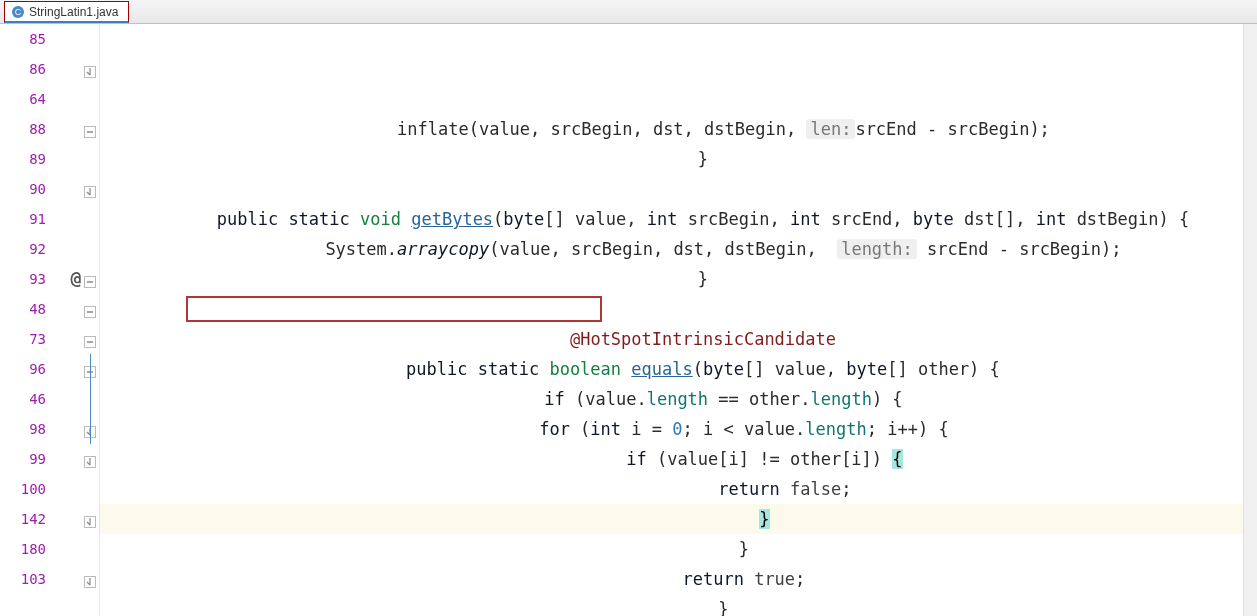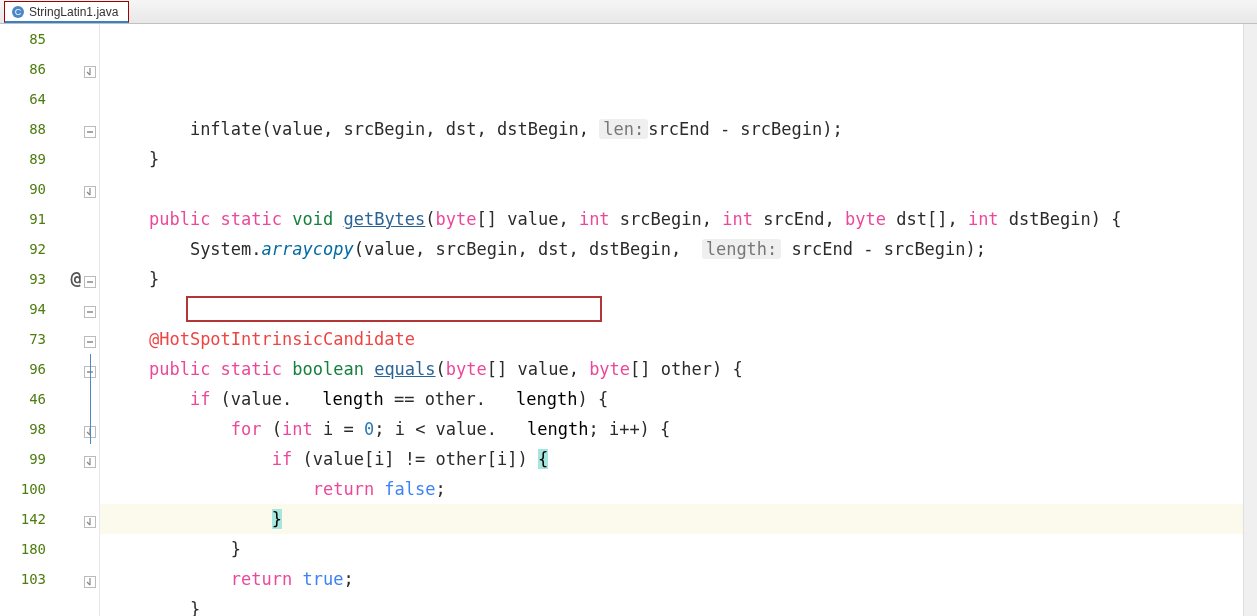--- a/index.html
+++ b/index.html
@@ -48,7 +48,7 @@
     .gutter {
       width: 56px;
       background: #ffffff;
-      color: #4d7c0f;
+      color: #a21caf;
       font-size: 14px;
       font-family: "Consolas", "Menlo", monospace;
       text-align: right;

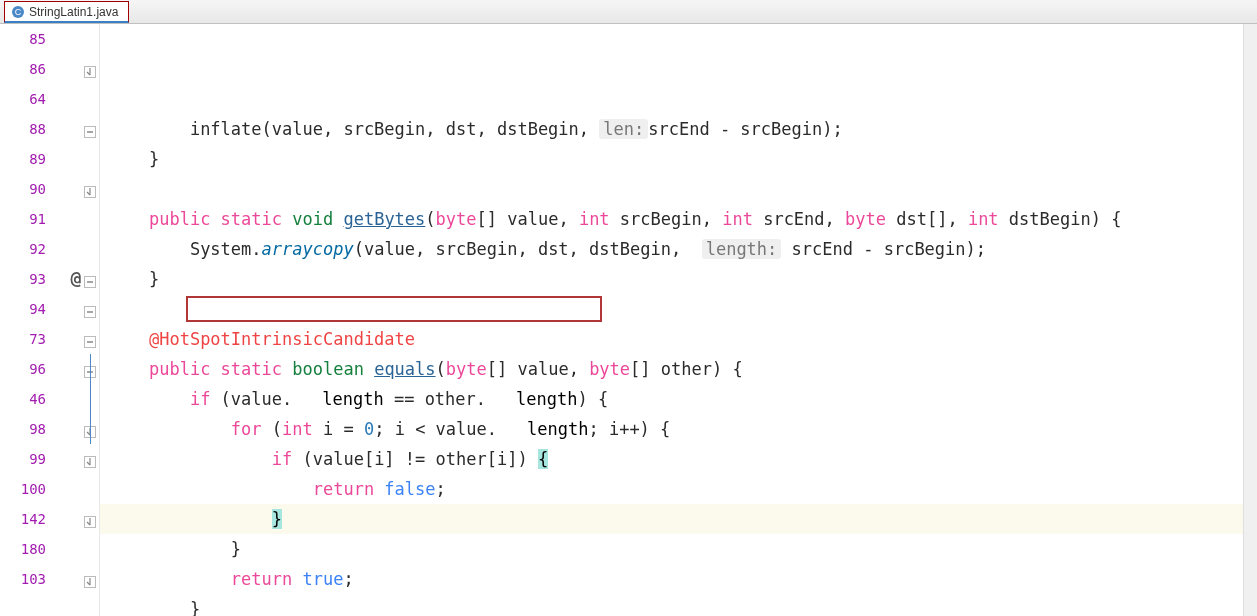--- a/index.html
+++ b/index.html
@@ -100,6 +100,7 @@
       height: 30px;
       padding-left: 8px;
       position: relative;
+      text-align: center;
     }
     .line-highlight {
       background: #fcfaed;

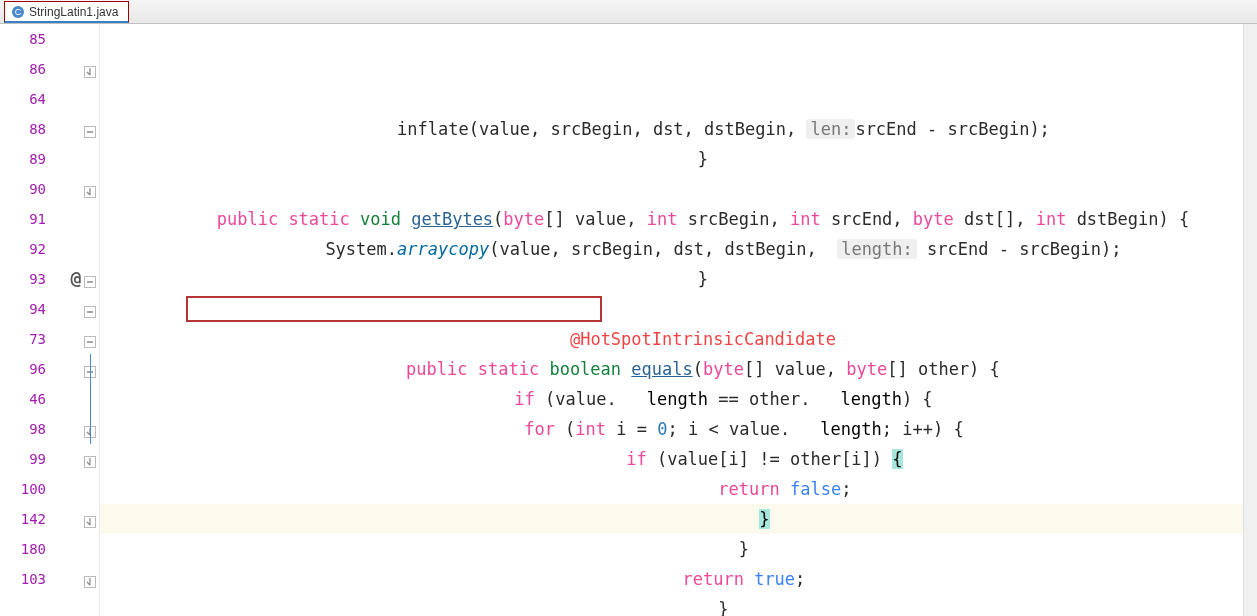--- a/index.html
+++ b/index.html
@@ -105,7 +105,7 @@
     .line-highlight {
       background: #fcfaed;
     }
-    .kw { color: #ec4899; }
+    .kw { color: #0f172a; }
     .ret { color: #15803d; }
     .method { color: #2a6496; text-decoration: underline; }
     .static-italic { font-style: italic; color: #0369a1; }

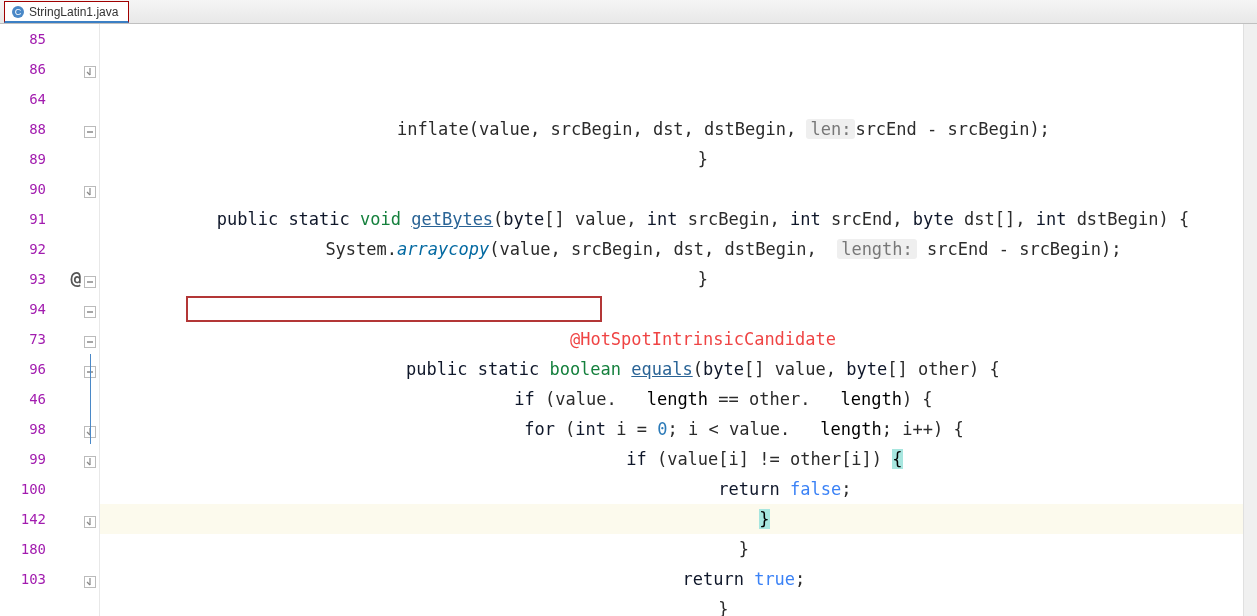--- a/index.html
+++ b/index.html
@@ -108,7 +108,7 @@
     .kw { color: #0f172a; }
     .ret { color: #15803d; }
     .method { color: #2a6496; text-decoration: underline; }
-    .static-italic { font-style: italic; color: #0369a1; }
+    .static-italic { font-style: italic; color: #0f172a; }
     .field { color: #000000; margin-left: 30px; }
     .num { color: #2b7ab8; }
     .boollit { color: #3b82f6; }

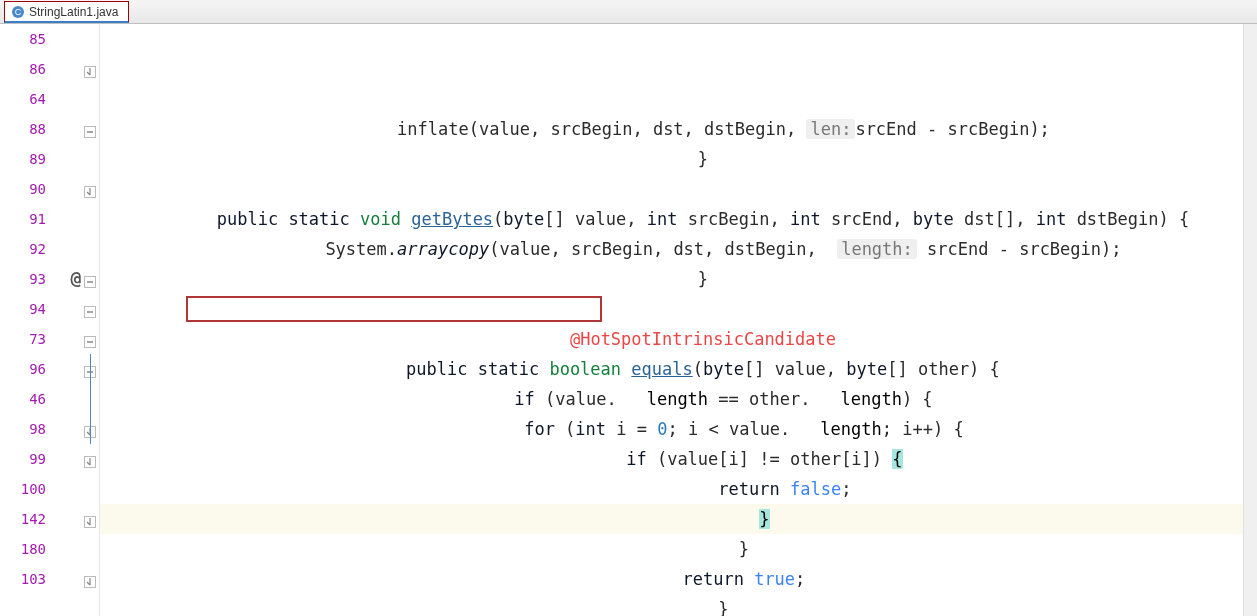--- a/index.html
+++ b/index.html
@@ -164,7 +164,7 @@
       <div class="gutter-line">91</div>
       <div class="gutter-line">92</div>
       <div class="gutter-line">93</div>
-      <div class="gutter-line">94</div>
+      <div class="gutter-line">48</div>
       <div class="gutter-line">73</div>
       <div class="gutter-line">96</div>
       <div class="gutter-line">46</div>

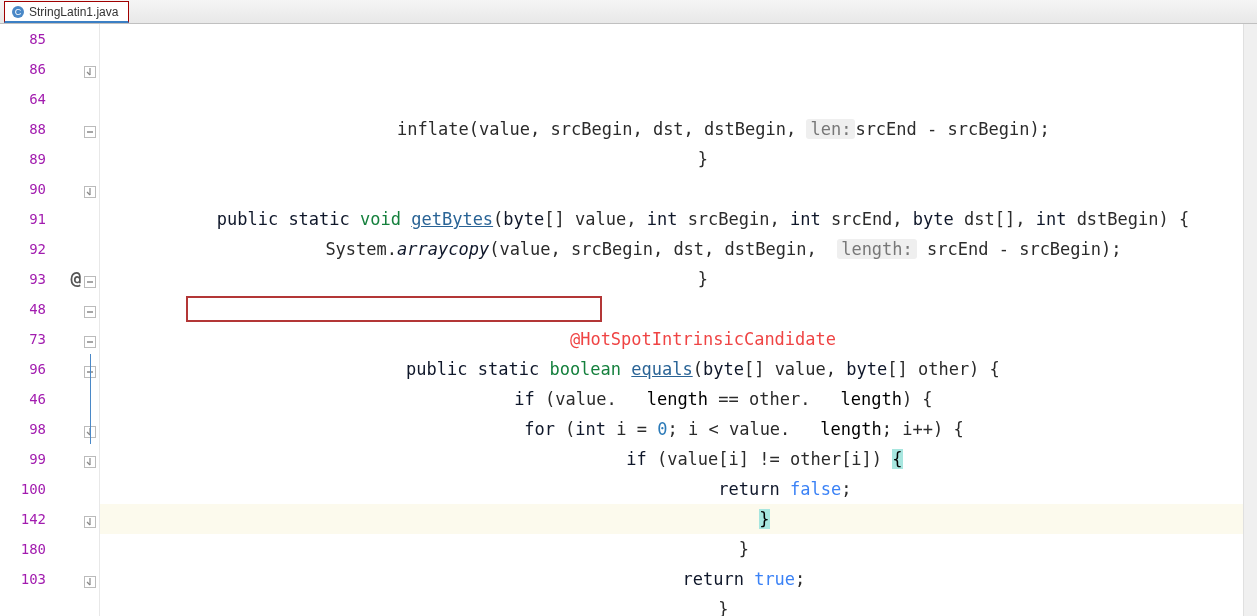--- a/index.html
+++ b/index.html
@@ -112,7 +112,7 @@
     .field { color: #000000; margin-left: 30px; }
     .num { color: #2b7ab8; }
     .boollit { color: #3b82f6; }
-    .anno { color: #ef4444; margin-top: 12px; }
+    .anno { color: #7f1d1d; margin-top: 12px; }
     .hint-box {
       background: #efefef;
       color: #777;

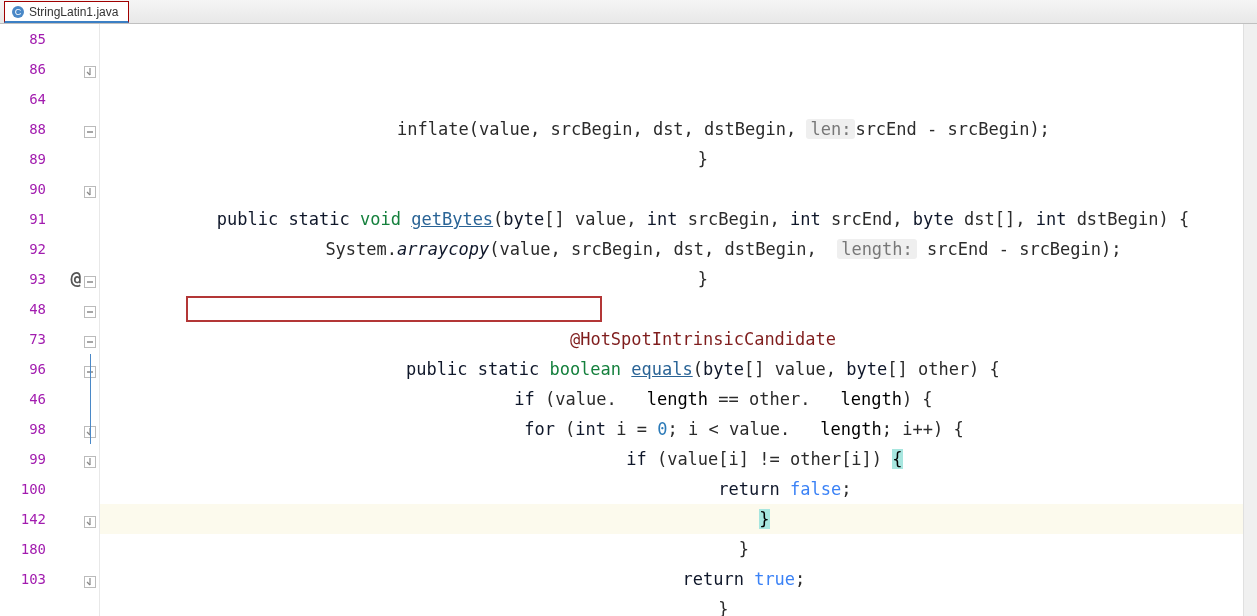--- a/index.html
+++ b/index.html
@@ -109,7 +109,7 @@
     .ret { color: #15803d; }
     .method { color: #2a6496; text-decoration: underline; }
     .static-italic { font-style: italic; color: #0f172a; }
-    .field { color: #000000; margin-left: 30px; }
+    .field { color: #0f766e; }
     .num { color: #2b7ab8; }
     .boollit { color: #3b82f6; }
     .anno { color: #7f1d1d; margin-top: 12px; }

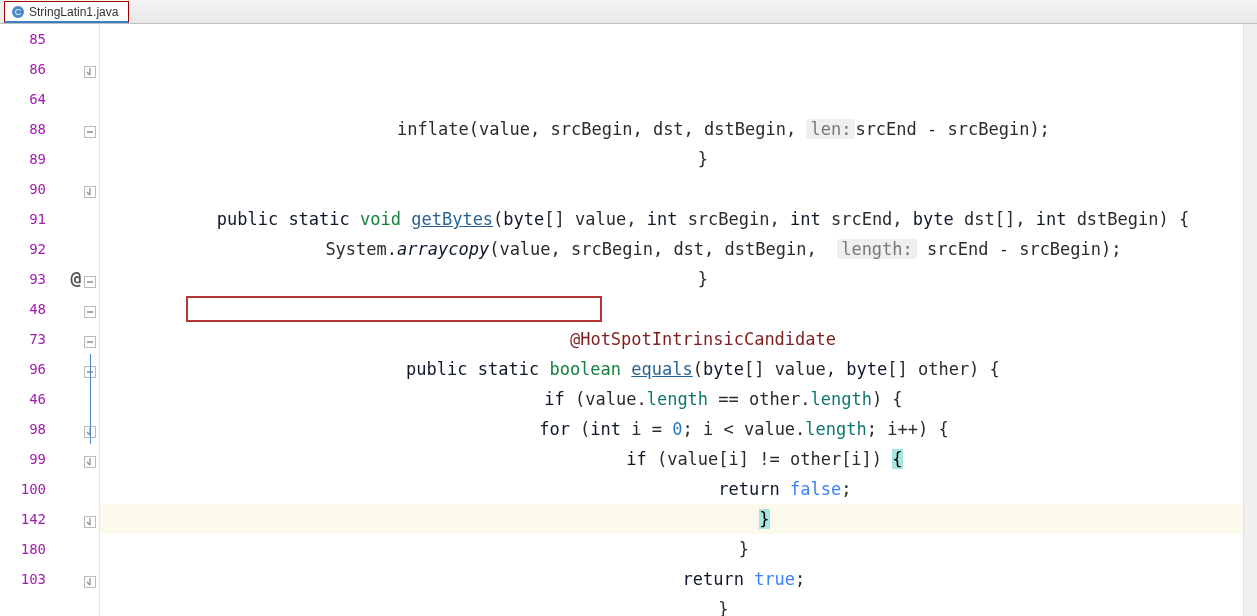--- a/index.html
+++ b/index.html
@@ -111,7 +111,7 @@
     .static-italic { font-style: italic; color: #0f172a; }
     .field { color: #0f766e; }
     .num { color: #2b7ab8; }
-    .boollit { color: #3b82f6; }
+    .boollit { color: #404040; }
     .anno { color: #7f1d1d; margin-top: 12px; }
     .hint-box {
       background: #efefef;

